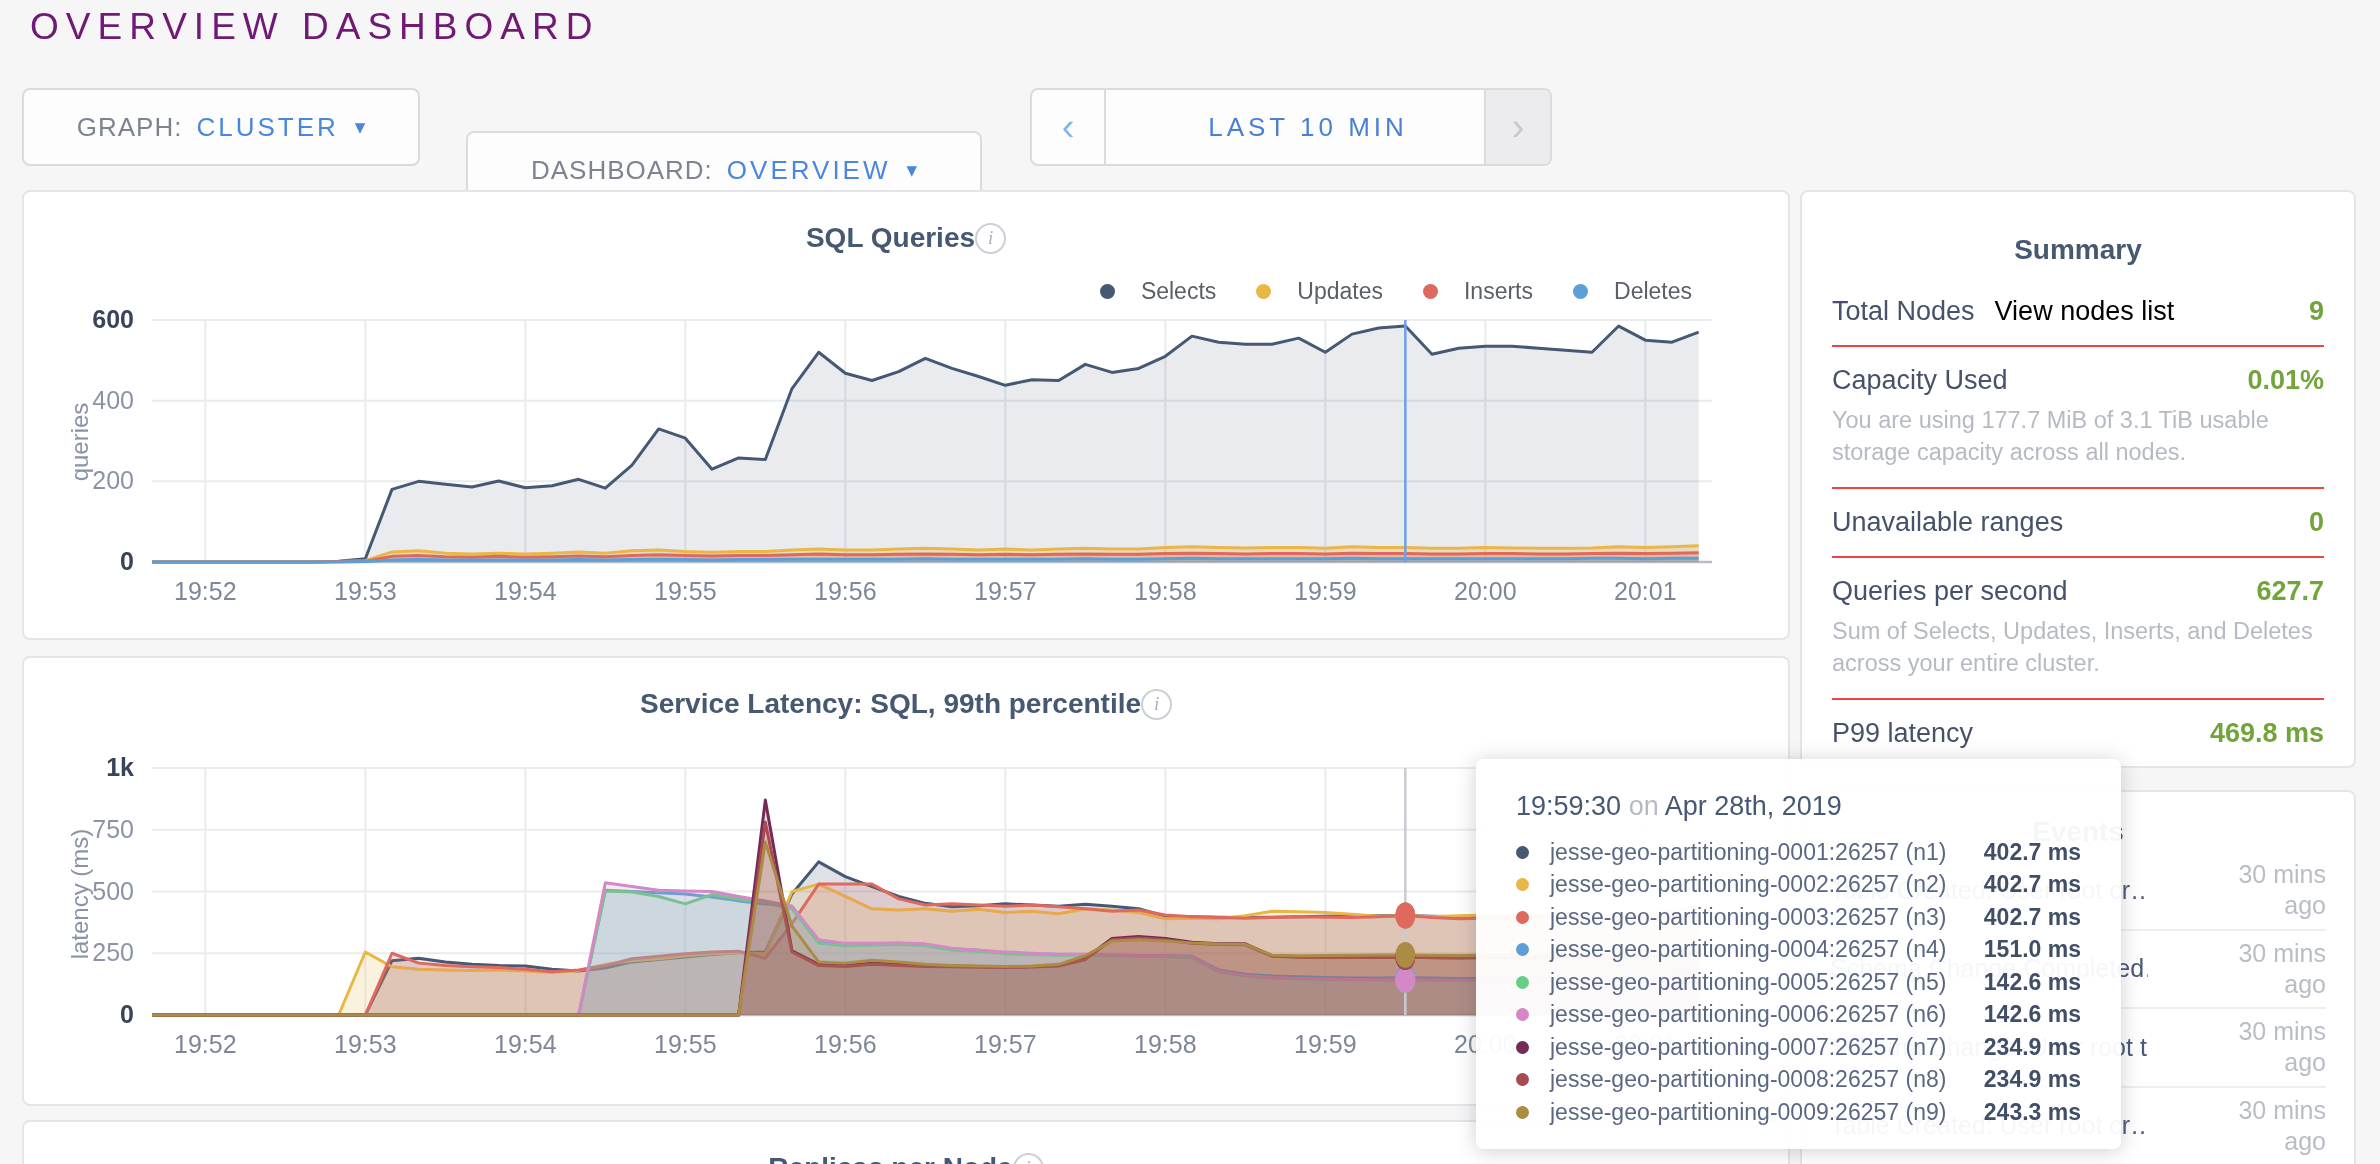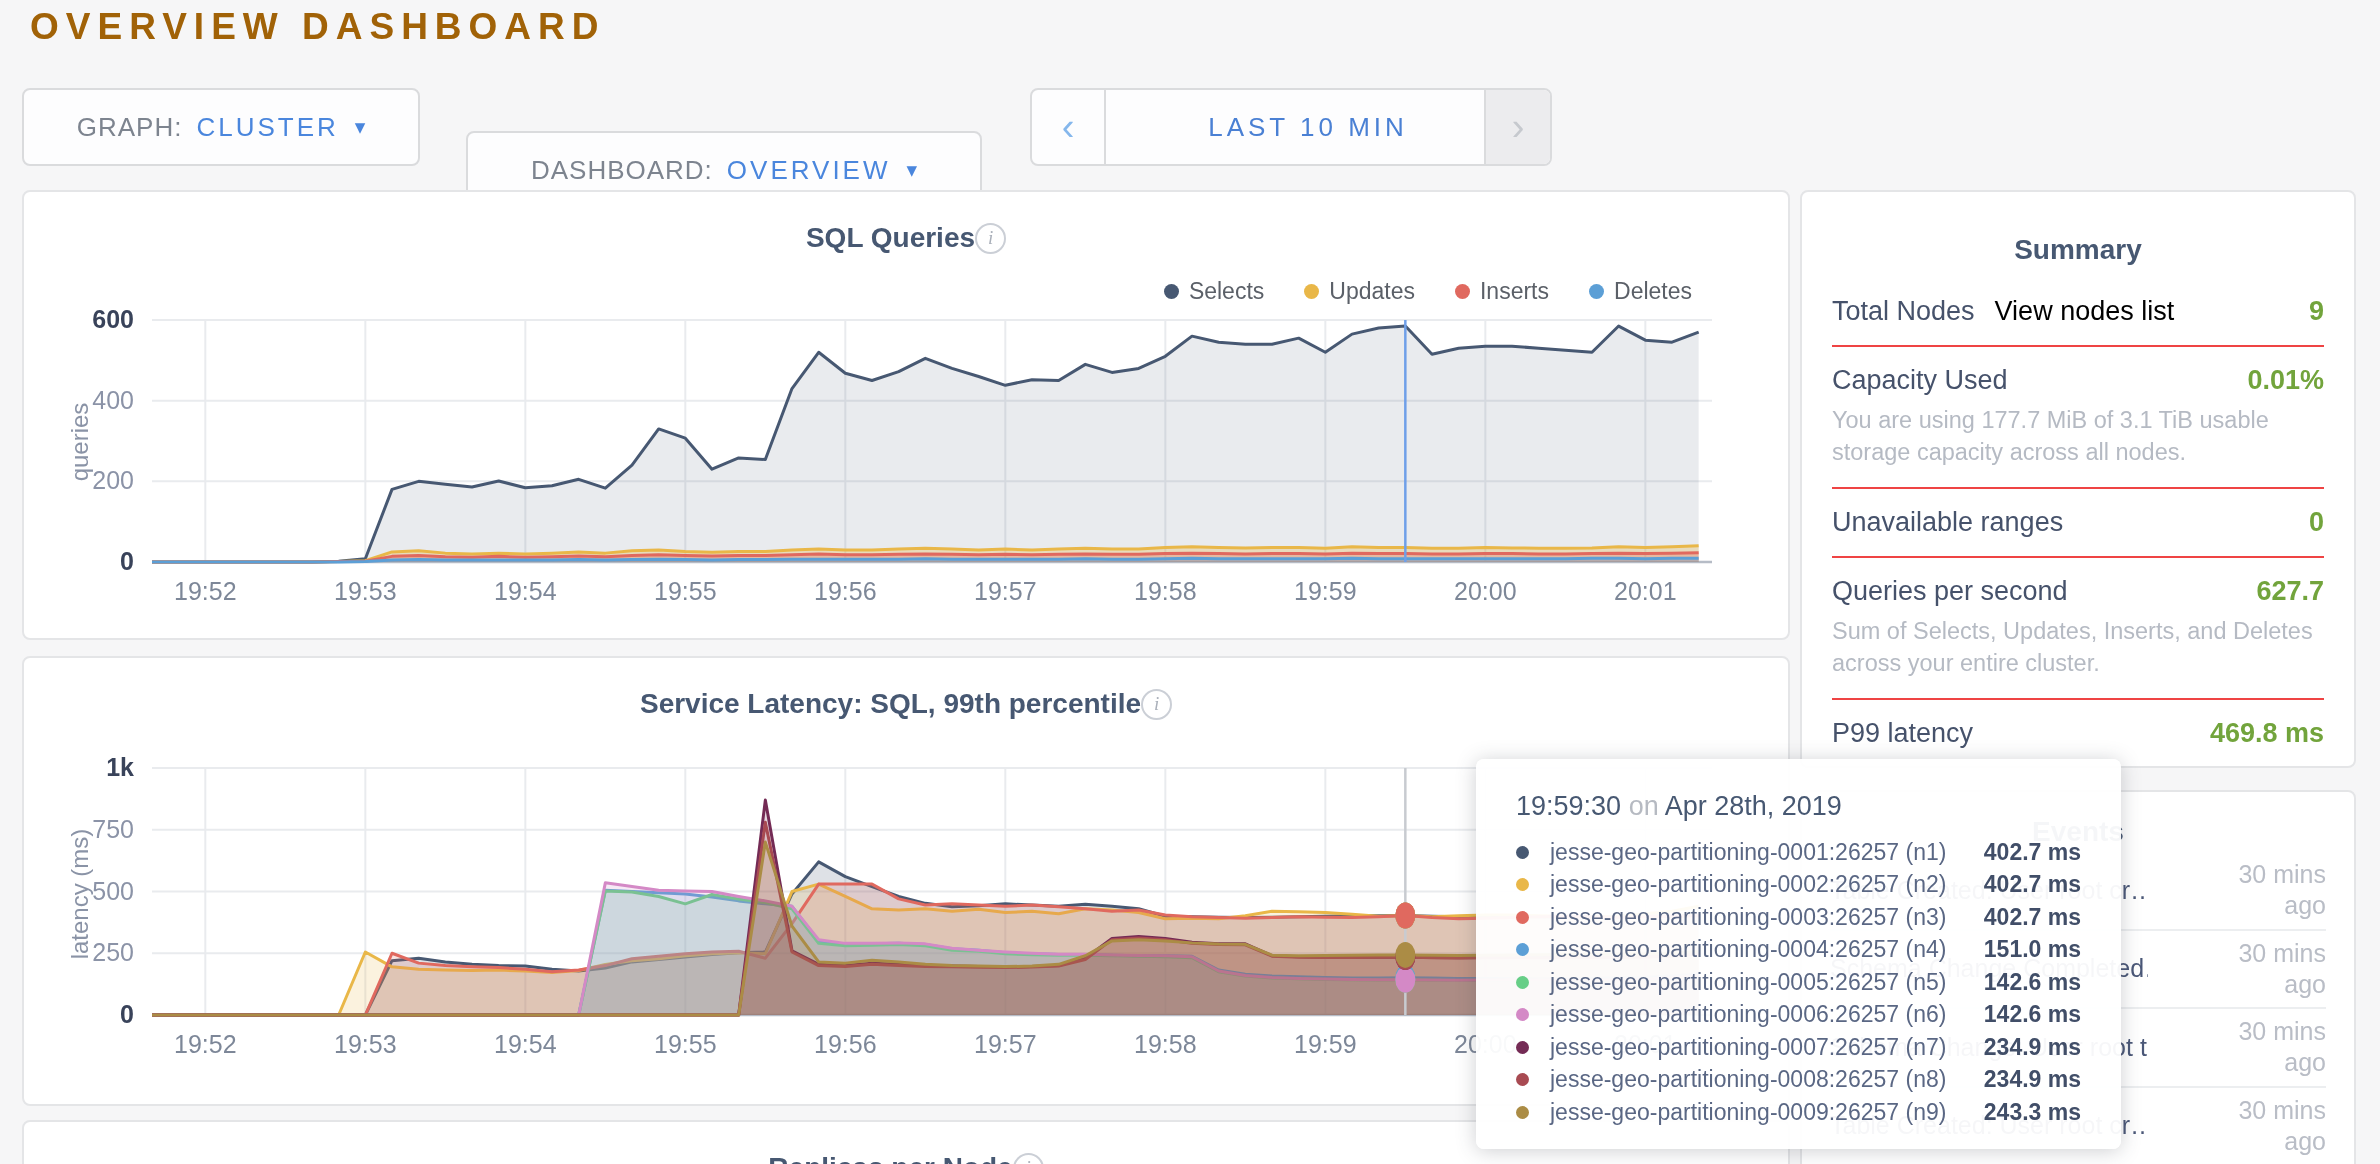--- a/index.html
+++ b/index.html
@@ -8,8 +8,8 @@
   .page { position:relative; width:2380px; height:1164px; }
 
   
-  .page-title { position:absolute; left:30px; top:6px; font-size:37px; font-weight:700;
-                letter-spacing:7px; color:#a16207; }
+  .page-title { position:absolute; left:30px; top:6px; font-size:37px; font-weight:400;
+                letter-spacing:7px; color:#701a75; }
 
   
   .ctl { position:absolute; top:88px; height:78px; background:#fdfdfe;

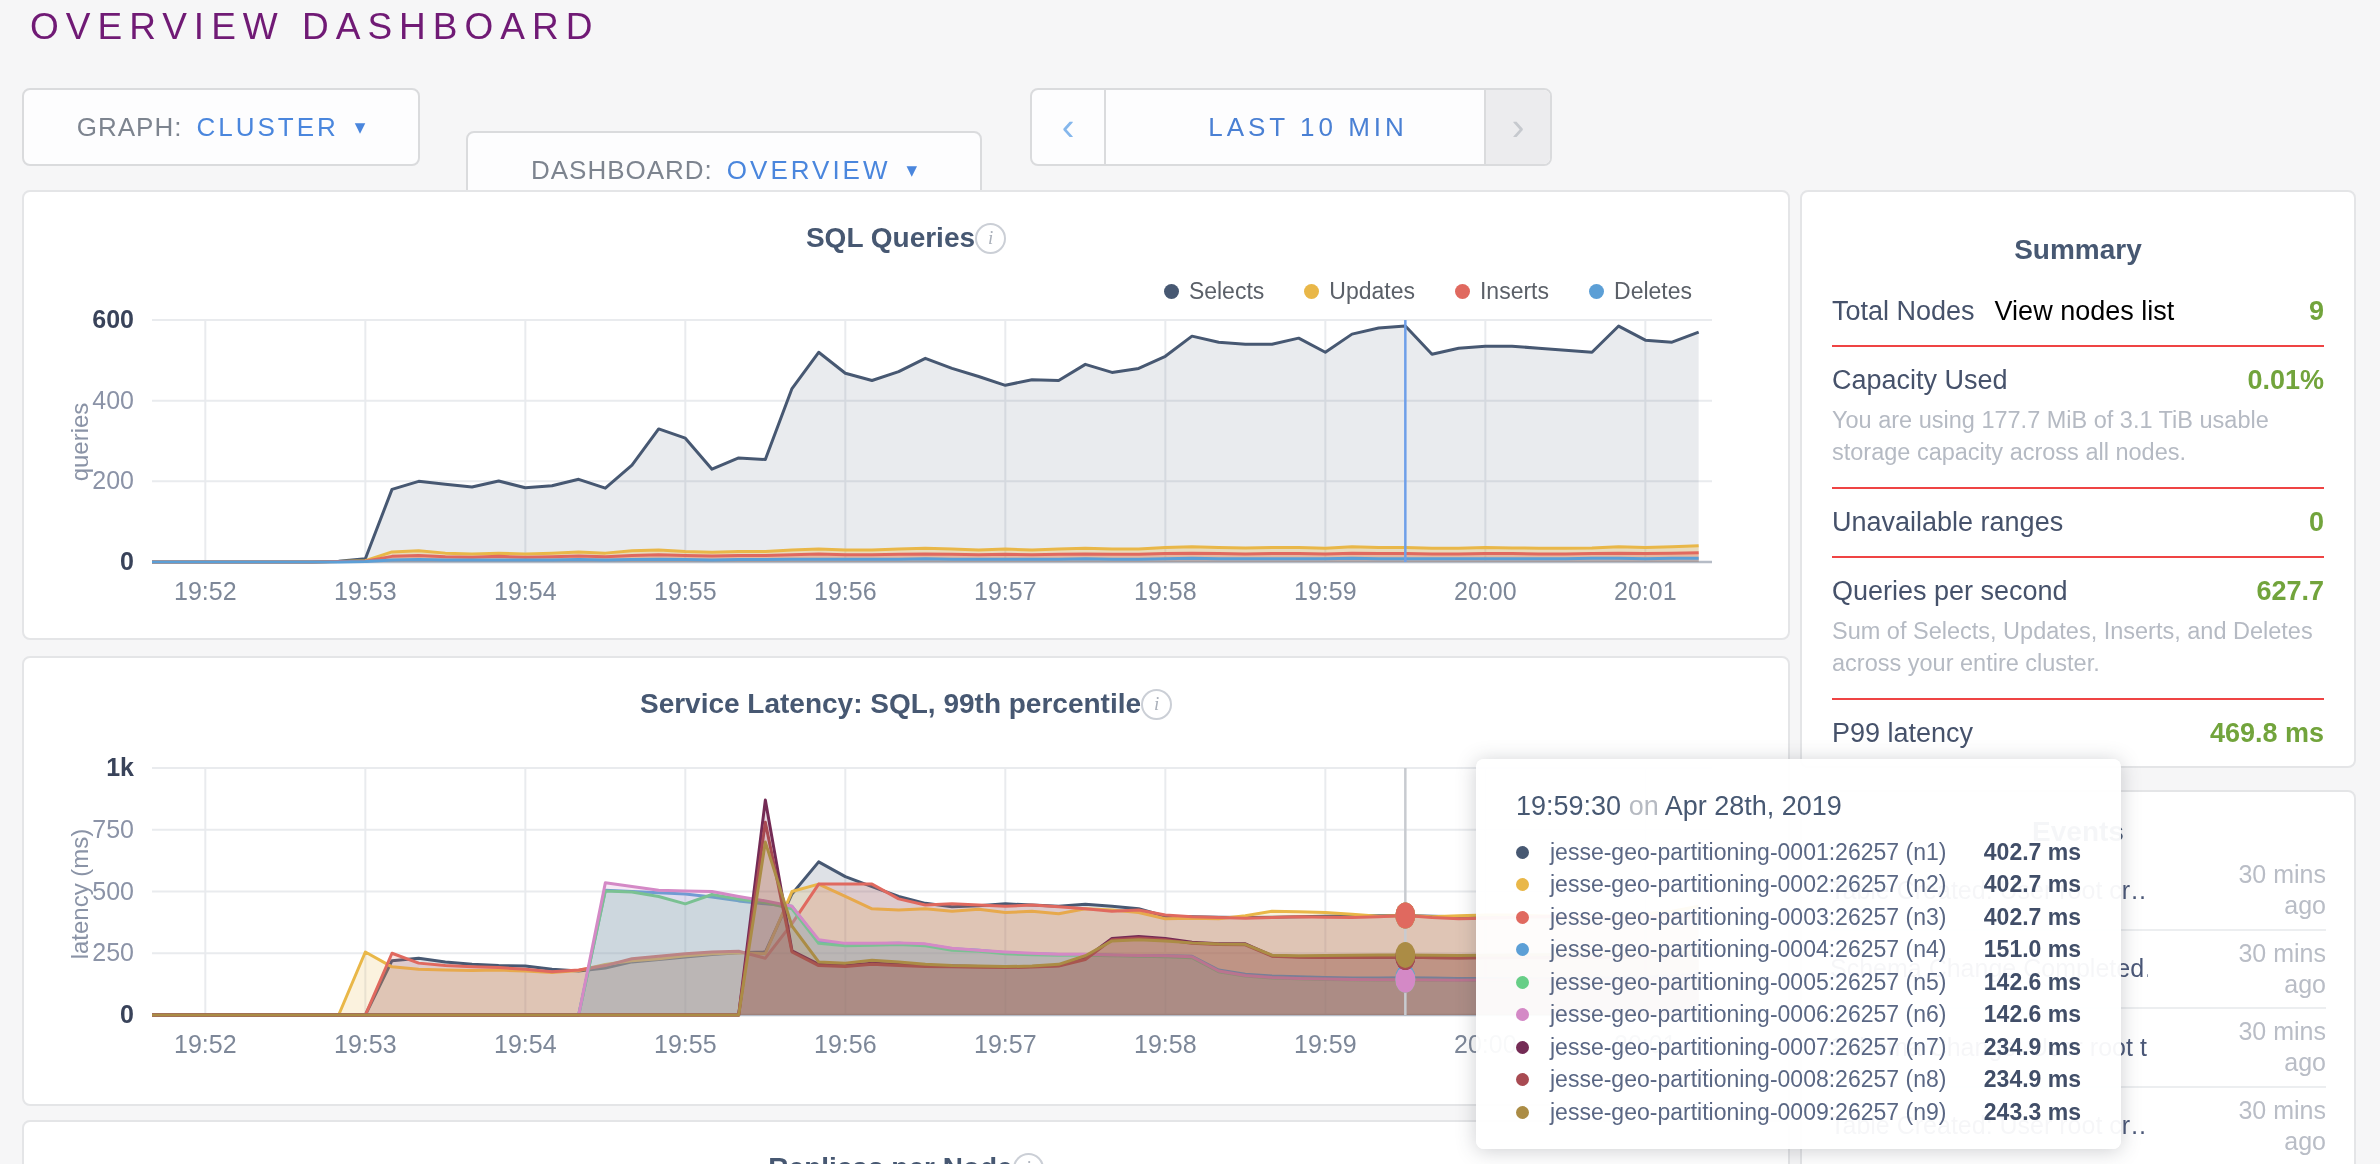--- a/index.html
+++ b/index.html
@@ -47,7 +47,7 @@
 
   
   .legend { position:absolute; right:96px; top:86px; display:flex; gap:40px; }
-  .legend-item { display:flex; align-items:center; gap:10px; }
+  .legend-item { display:flex; align-items:center; gap:26px; }
   .legend-dot { width:15px; height:15px; border-radius:50%; }
   .legend-label { font-size:23px; color:#5b6068; }
 

